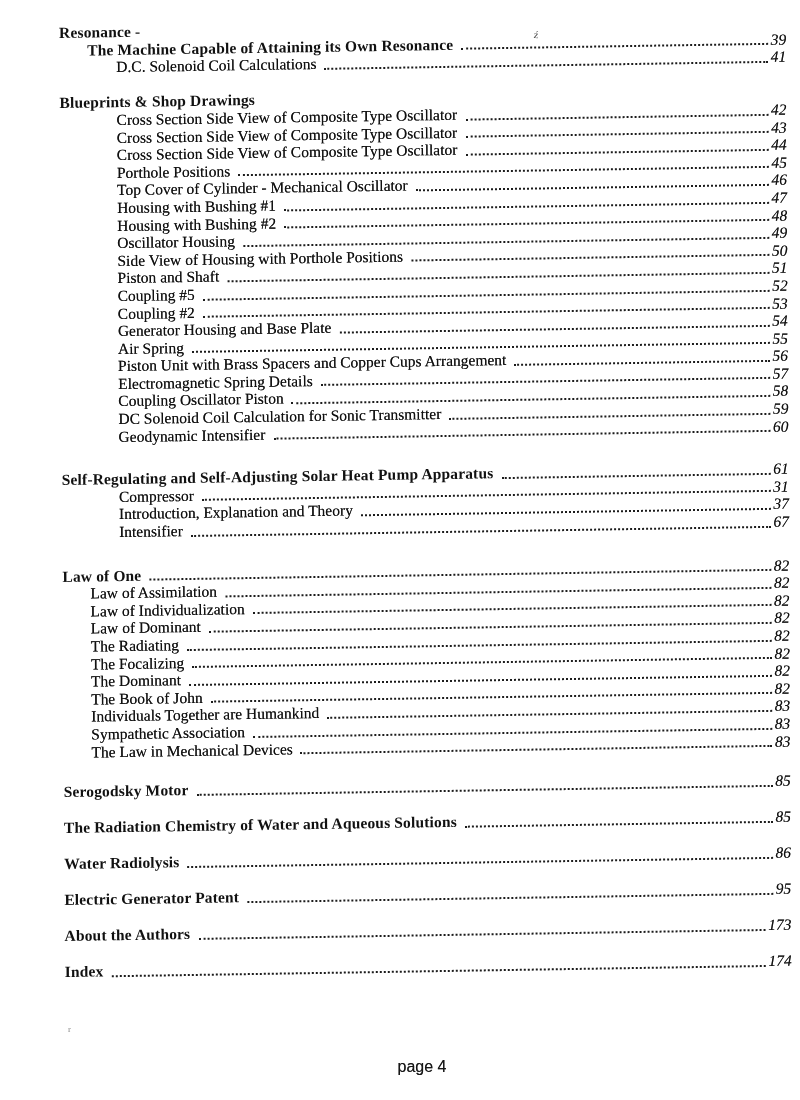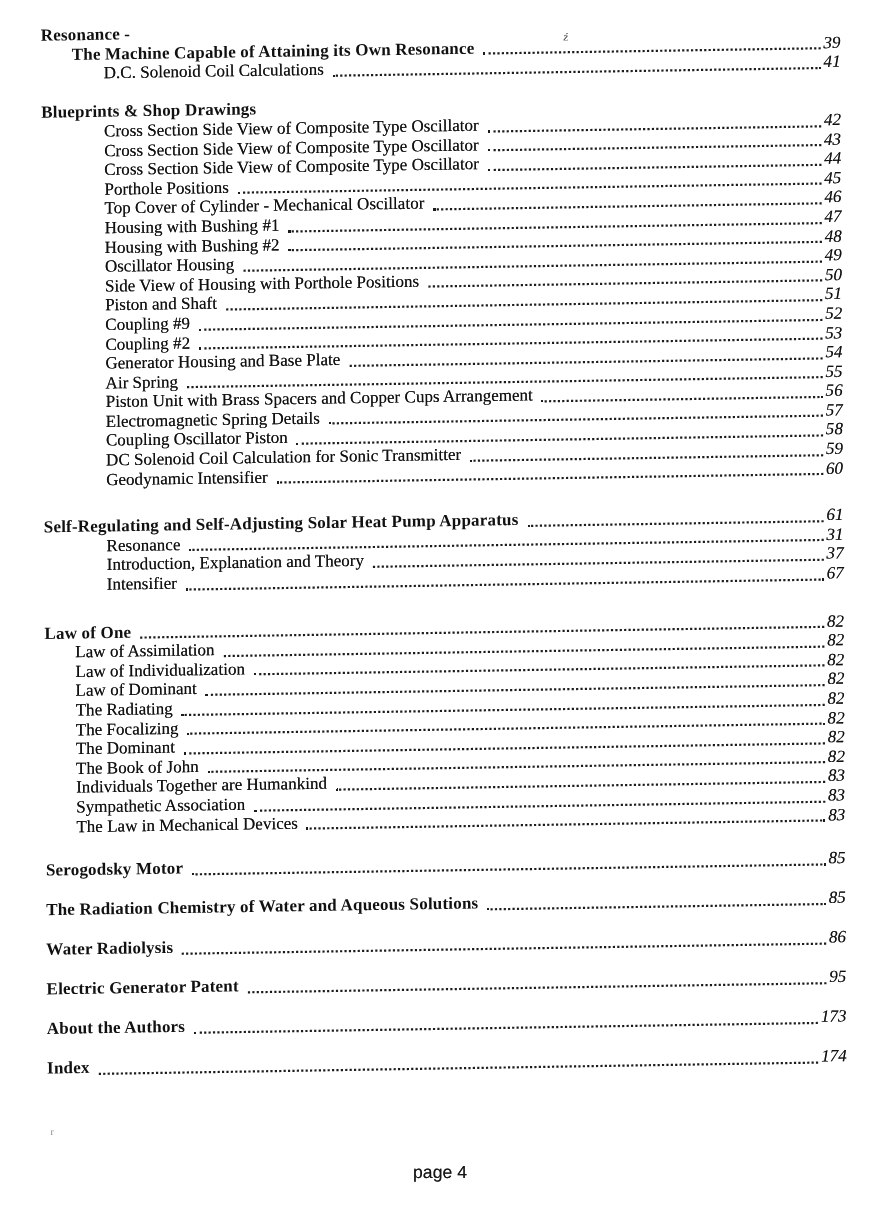--- a/index.html
+++ b/index.html
@@ -8,7 +8,7 @@
     font-family:"Liberation Serif", serif;
     overflow:hidden;position:relative;
   }
-  .sheet{position:absolute;inset:0;background:#fff;}
+  .sheet{position:absolute;inset:0;background:#fff;margin-left:22px;}
   .content{
     position:absolute;left:37px;top:24px;width:727px;
     transform:rotate(-0.35deg) skewY(-0.55deg);

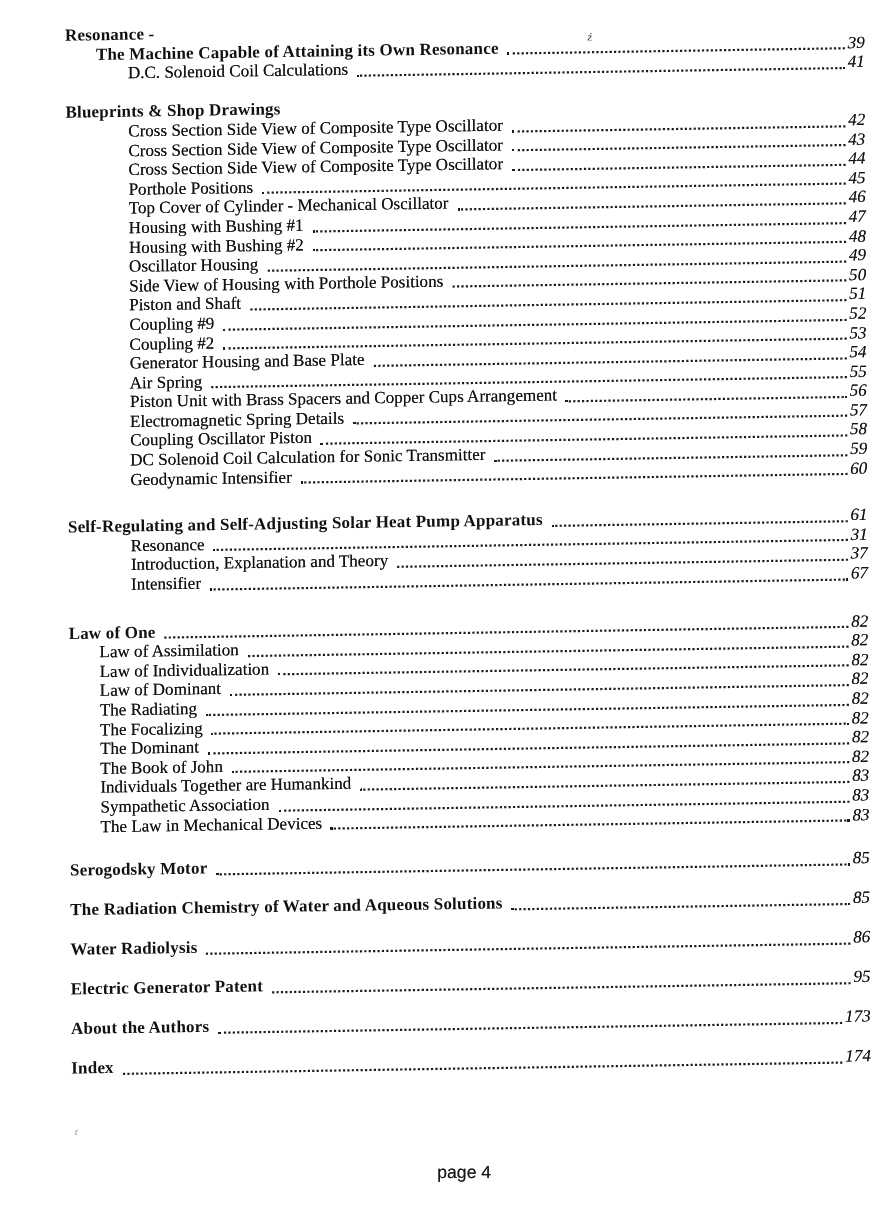--- a/index.html
+++ b/index.html
@@ -132,7 +132,7 @@
           <span class="page">51</span>
         </div>
         <div class="row indent-2">
-          <span class="label regular">Coupling #9</span>
+          <span class="label regular">Coupling #5</span>
           <div class="leader"></div>
           <span class="page">52</span>
         </div>

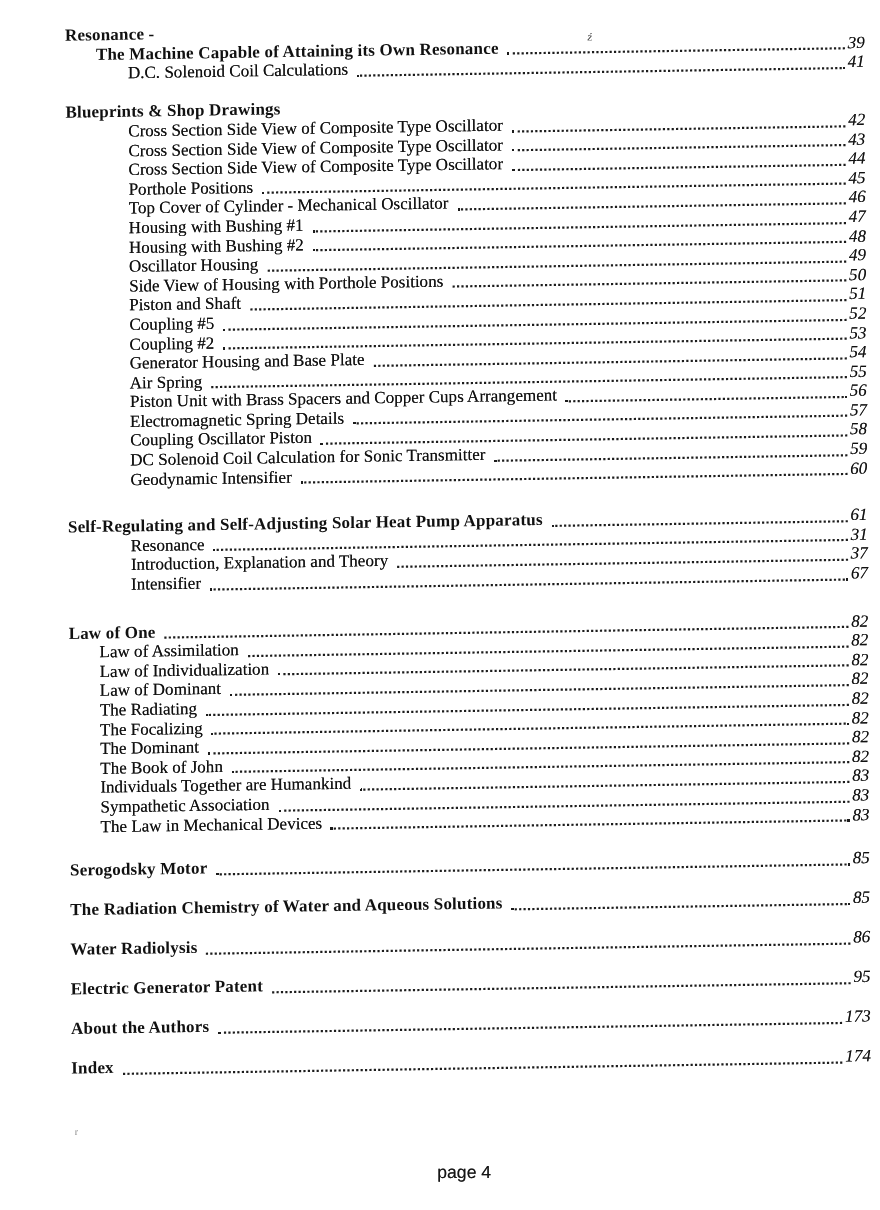--- a/index.html
+++ b/index.html
@@ -184,7 +184,7 @@
           <span class="page">61</span>
         </div>
         <div class="row indent-2">
-          <span class="label regular">Resonance</span>
+          <span class="label regular">Compressor</span>
           <div class="leader"></div>
           <span class="page">31</span>
         </div>

